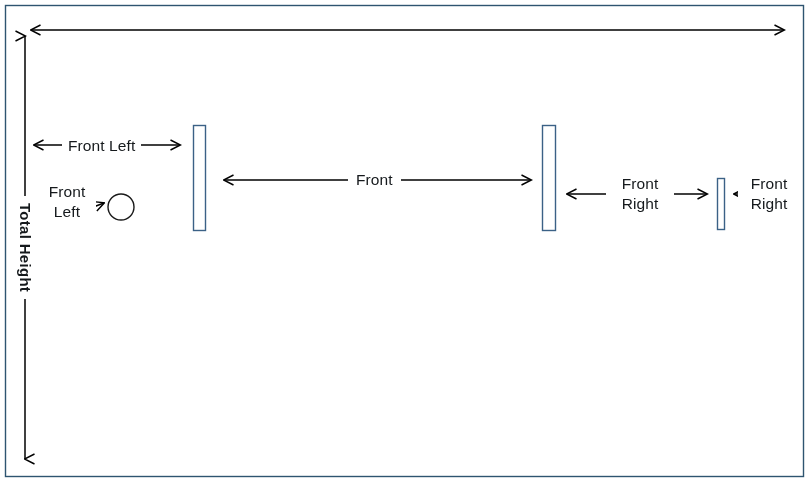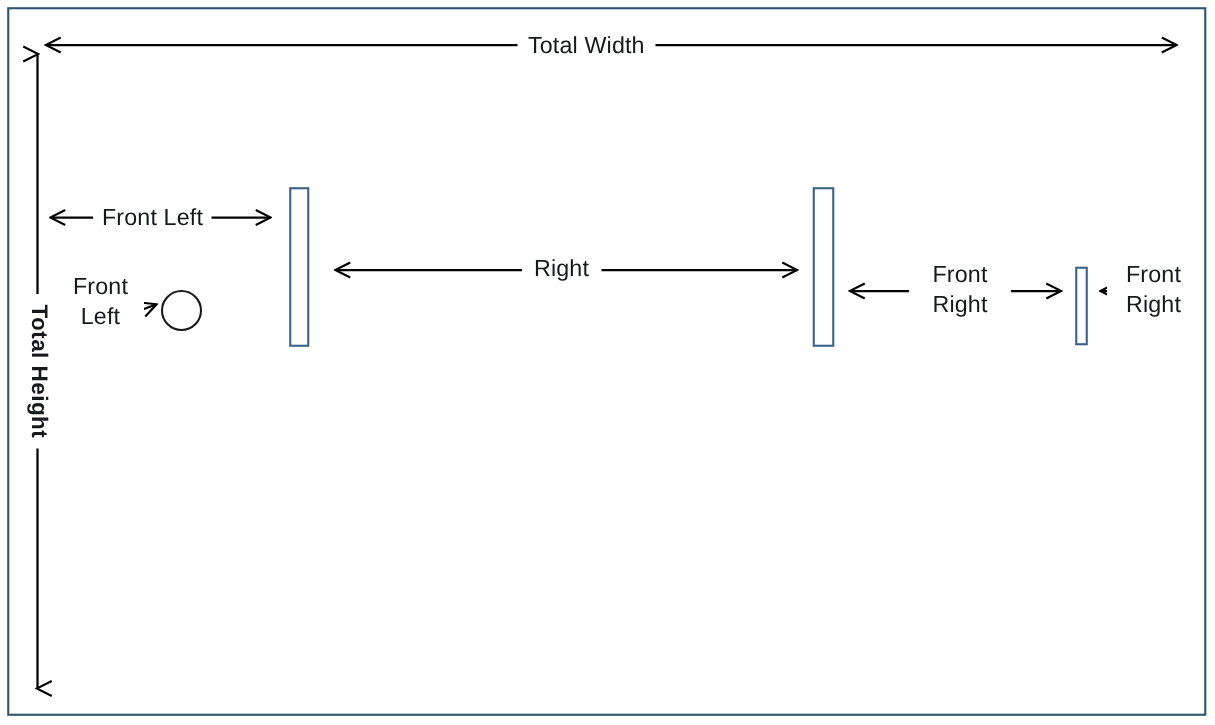--- a/index.html
+++ b/index.html
@@ -129,7 +129,6 @@
     <circle cx="121" cy="207" r="13" fill="#ffffff" stroke="#1a1a1a" stroke-width="1.4"></circle>
   </svg>
 
-  <div class="lbl" id="label-total-width">Total Width</div>
 
   <div class="lbl" id="label-total-height">Total Height</div>
 

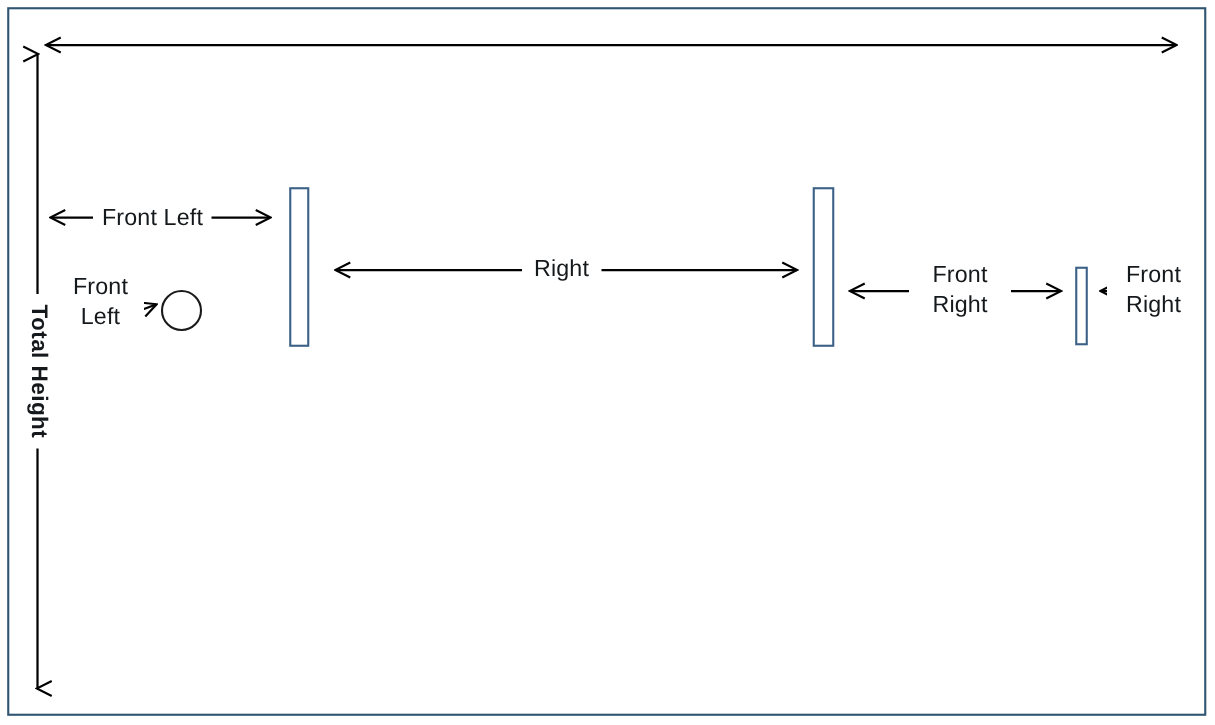--- a/index.html
+++ b/index.html
@@ -136,7 +136,7 @@
 
   <div class="lbl two-line" id="label-front-left-2">Front Left</div>
 
-  <div class="lbl" id="label-back">Right</div>
+  <div class="lbl" id="label-back">Front</div>
 
   <div class="lbl two-line" id="label-front-right-1">Front Right</div>
 

